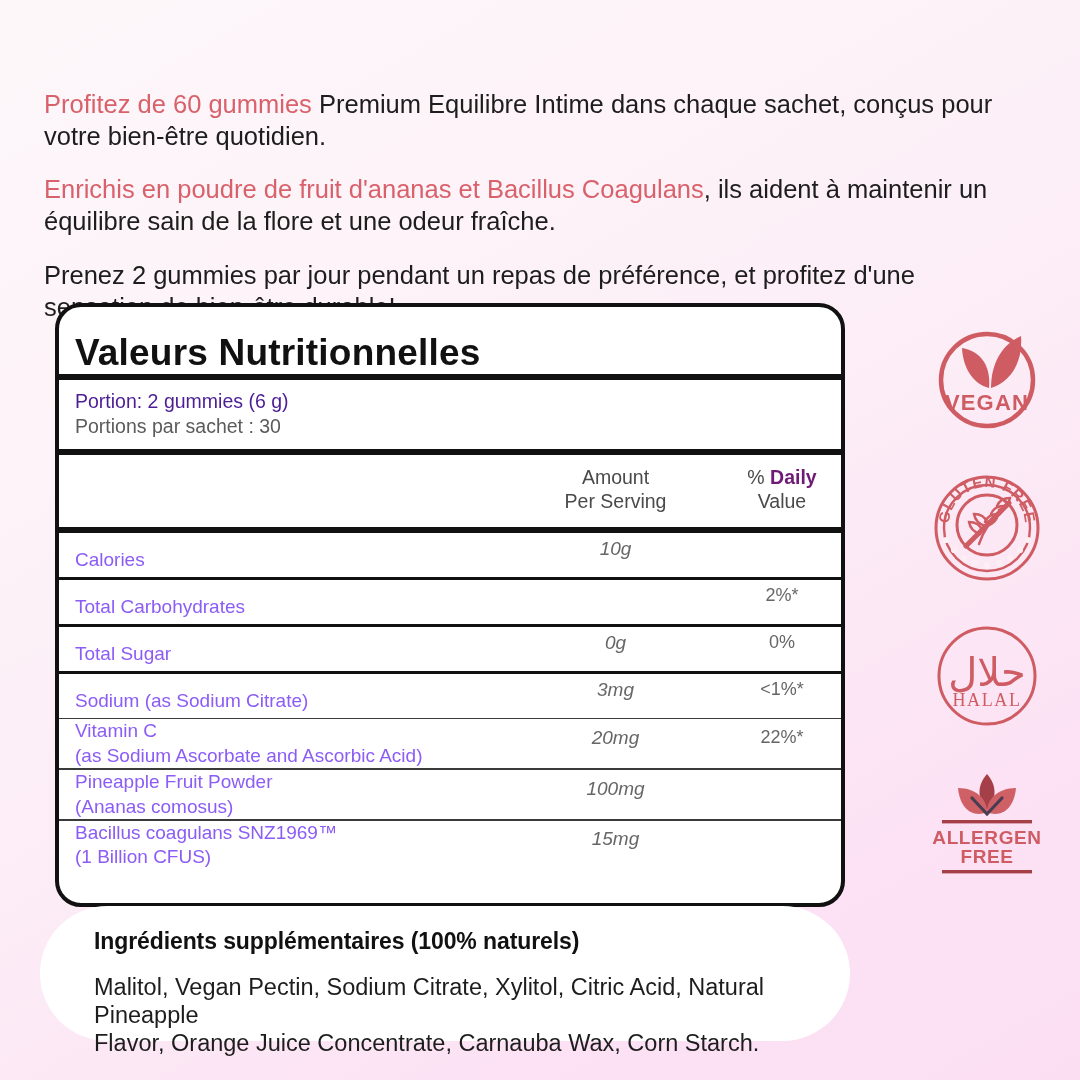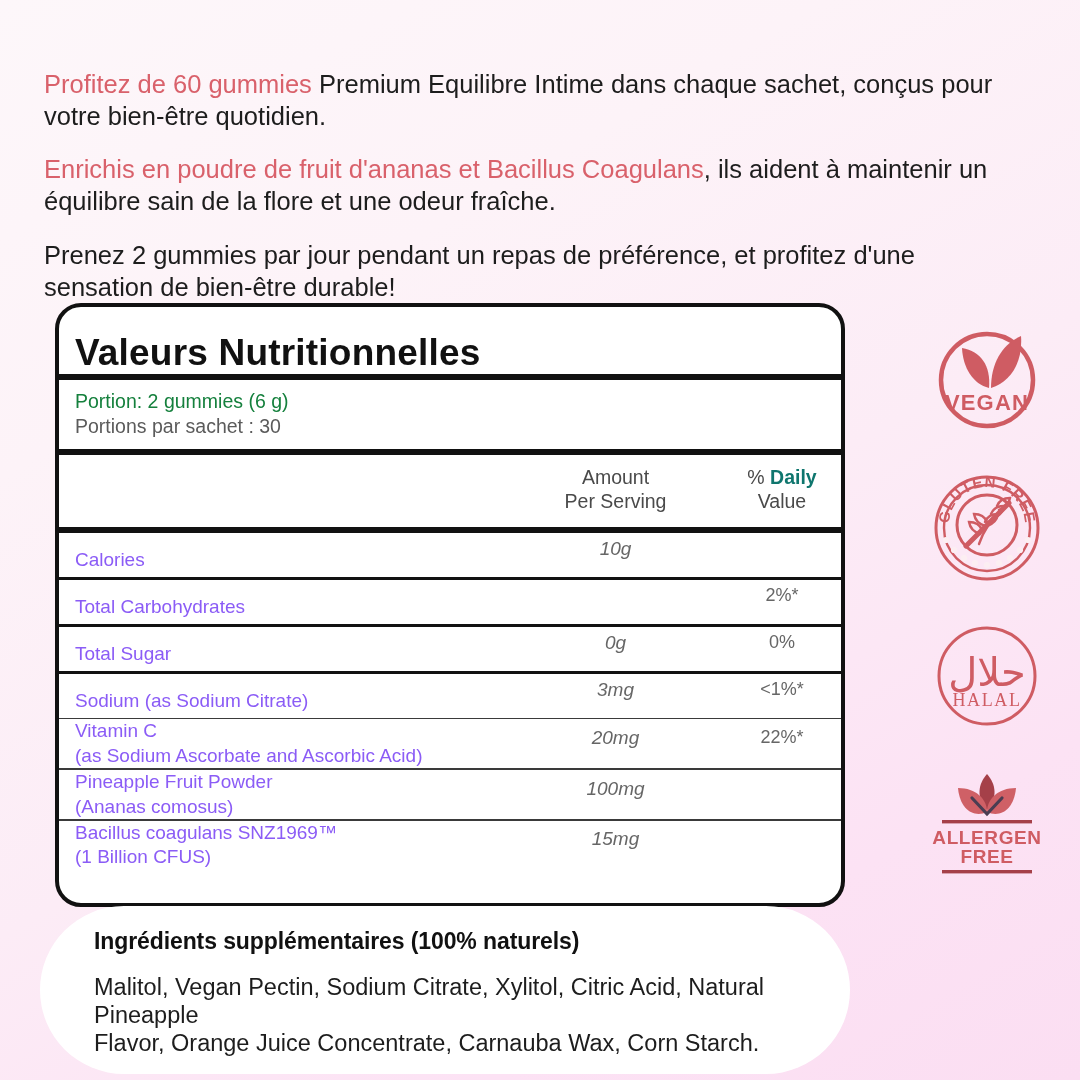--- a/index.html
+++ b/index.html
@@ -11,7 +11,7 @@
   }
 
   
-  .intro{position:absolute;left:44px;top:68px;width:960px;}
+  .intro{position:absolute;left:44px;top:88px;width:960px;}
   .intro p{margin:0 0 21px 0;font-size:25.5px;line-height:1.26;color:#1d1d1d;}
   .intro p:last-child{margin-bottom:0;}
   .hl{color:#d9616b;}

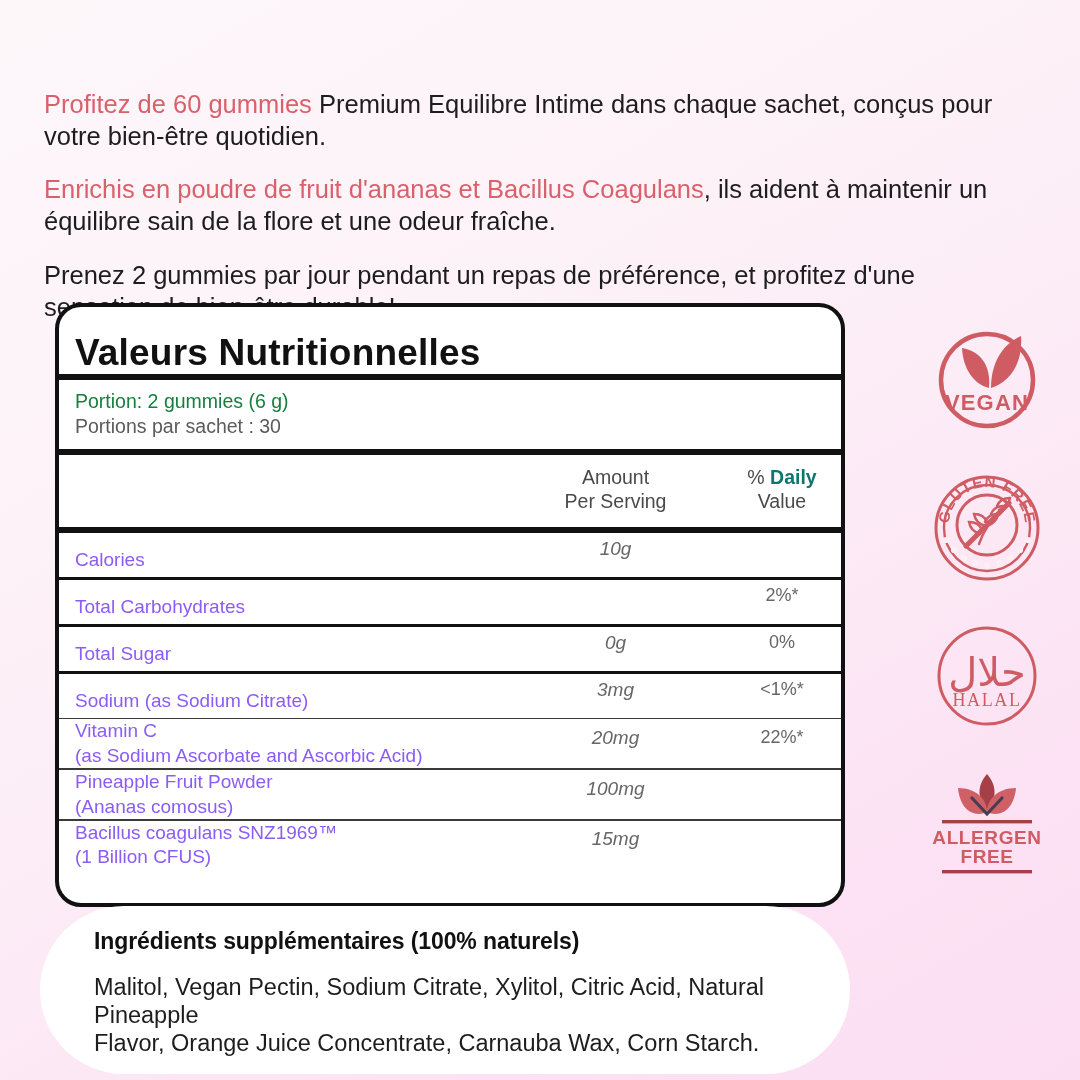--- a/index.html
+++ b/index.html
@@ -32,7 +32,7 @@
   .rule.hair{height:1.4px;background:#3a3a3a;}
 
   .serv{padding:9px 0 9px 16px;}
-  .serv div{font-size:19.5px;color:#15803d;line-height:1.32;}
+  .serv div{font-size:19.5px;color:#4c1d95;line-height:1.32;}
   .serv div.sub{color:#5b5b5b;}
 
   .thead{display:flex;align-items:flex-end;padding:11px 0 13px 0;}

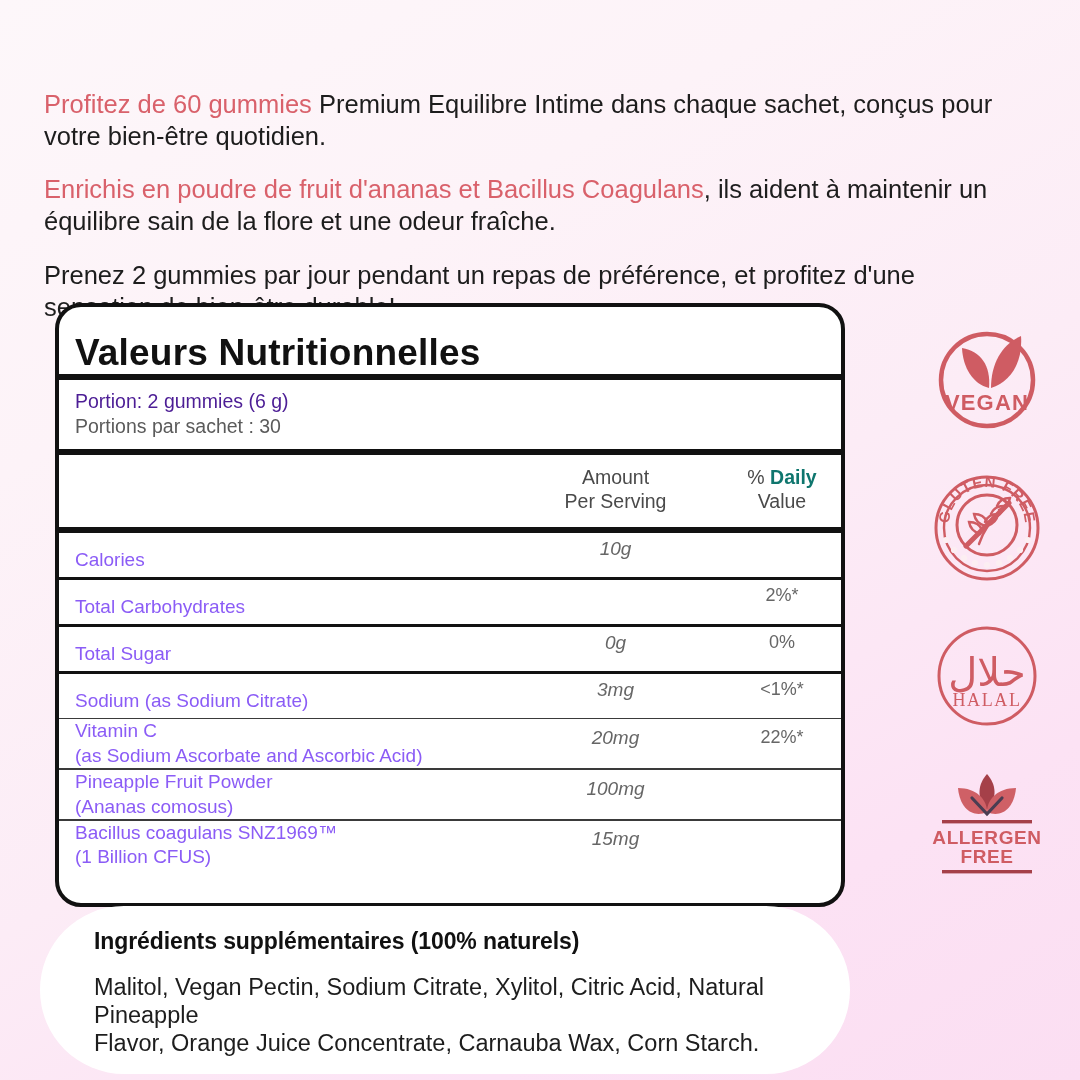--- a/index.html
+++ b/index.html
@@ -39,7 +39,7 @@
   .thead .sp{flex:1;}
   .thead .amt{width:215px;text-align:center;font-size:19.5px;color:#4a4a4a;line-height:1.22;}
   .thead .dv{width:118px;text-align:center;font-size:19.5px;color:#4a4a4a;line-height:1.22;}
-  .thead .dv b{font-weight:bold;color:#0f766e;}
+  .thead .dv b{font-weight:bold;color:#701a75;}
 
   .row{display:flex;align-items:center;min-height:44px;padding-left:16px;position:relative;}
   .row .lab{flex:1;font-size:19px;color:#8b5cf6;line-height:1.3;padding-top:12px;}

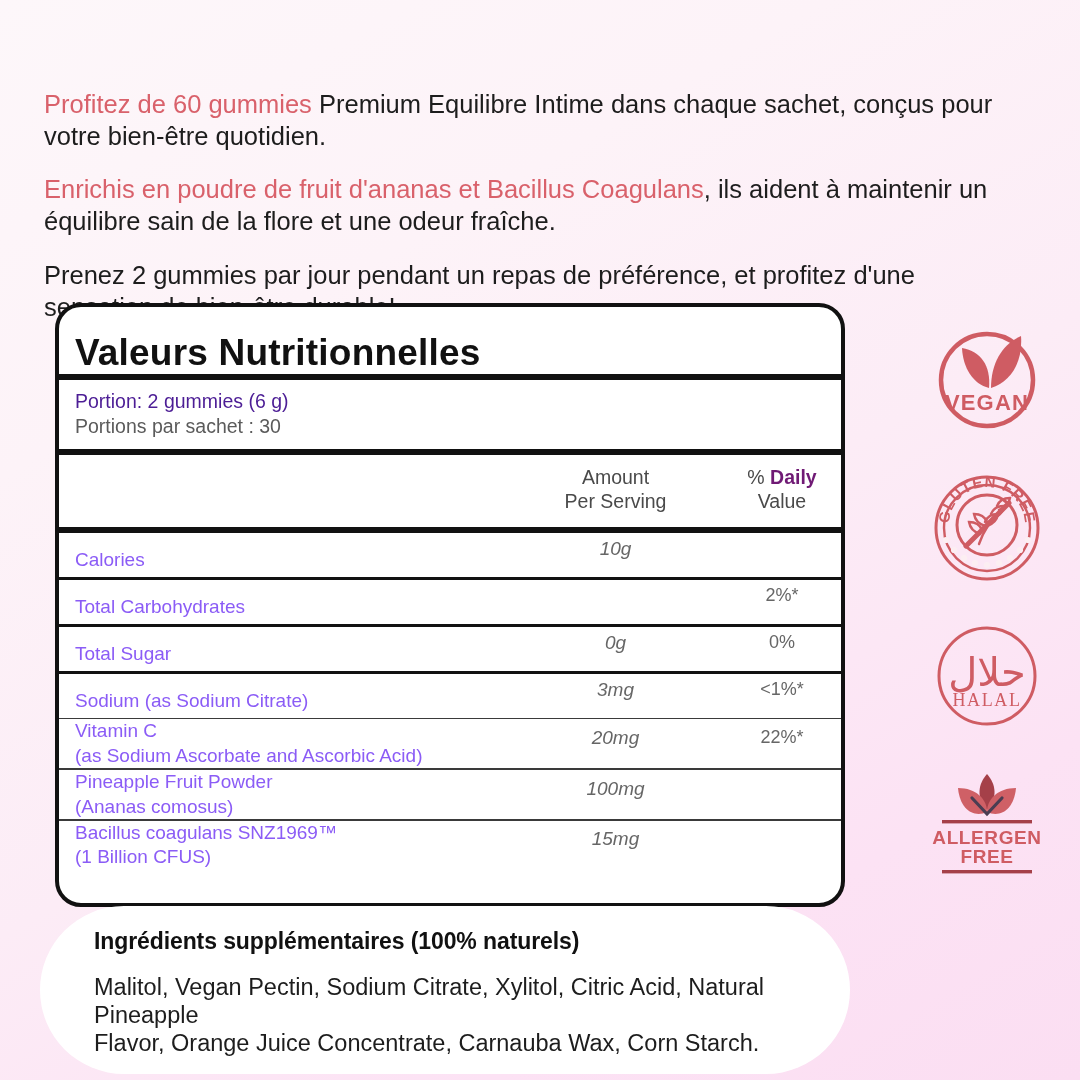--- a/index.html
+++ b/index.html
@@ -50,7 +50,7 @@
 
   
   .ing{
-    position:absolute;left:40px;top:906px;width:810px;height:168px;
+    position:absolute;left:40px;top:906px;width:810px;height:135px;
     background:#fff;border-radius:90px;box-sizing:border-box;
     padding:22px 54px 0 54px;
   }

